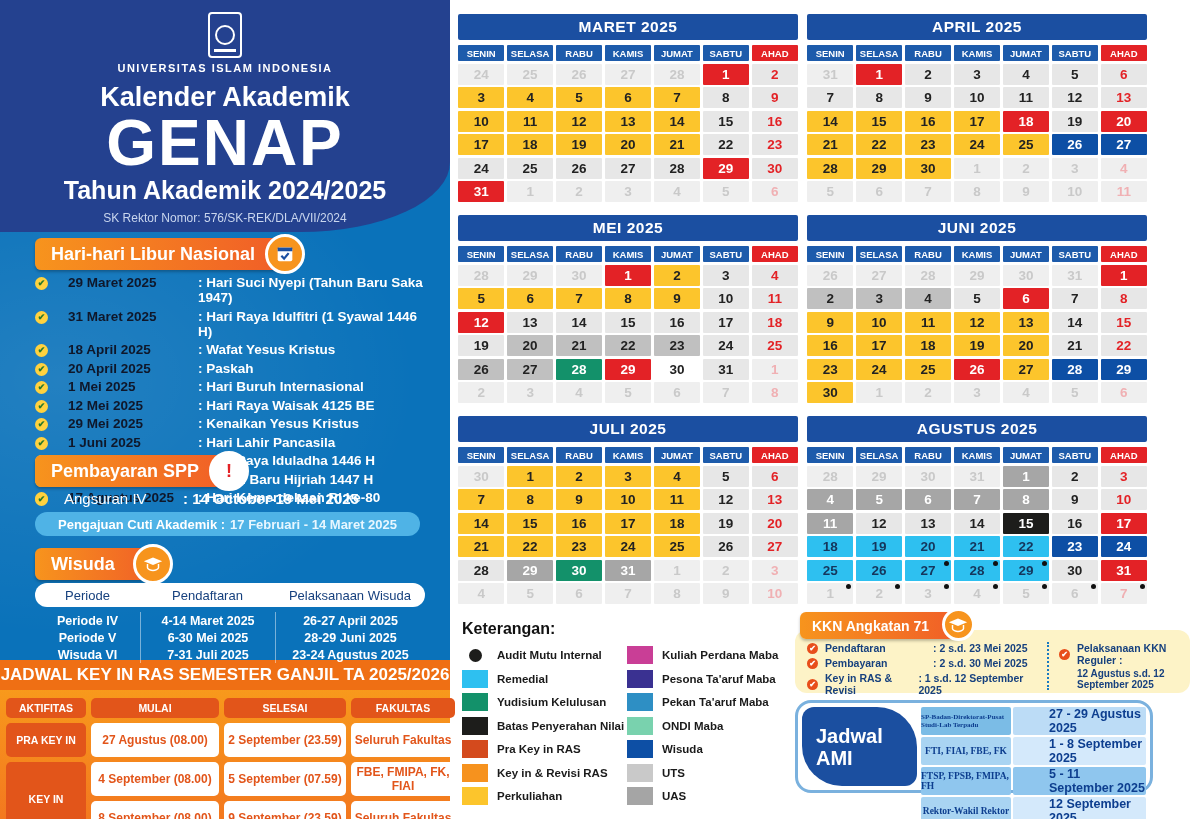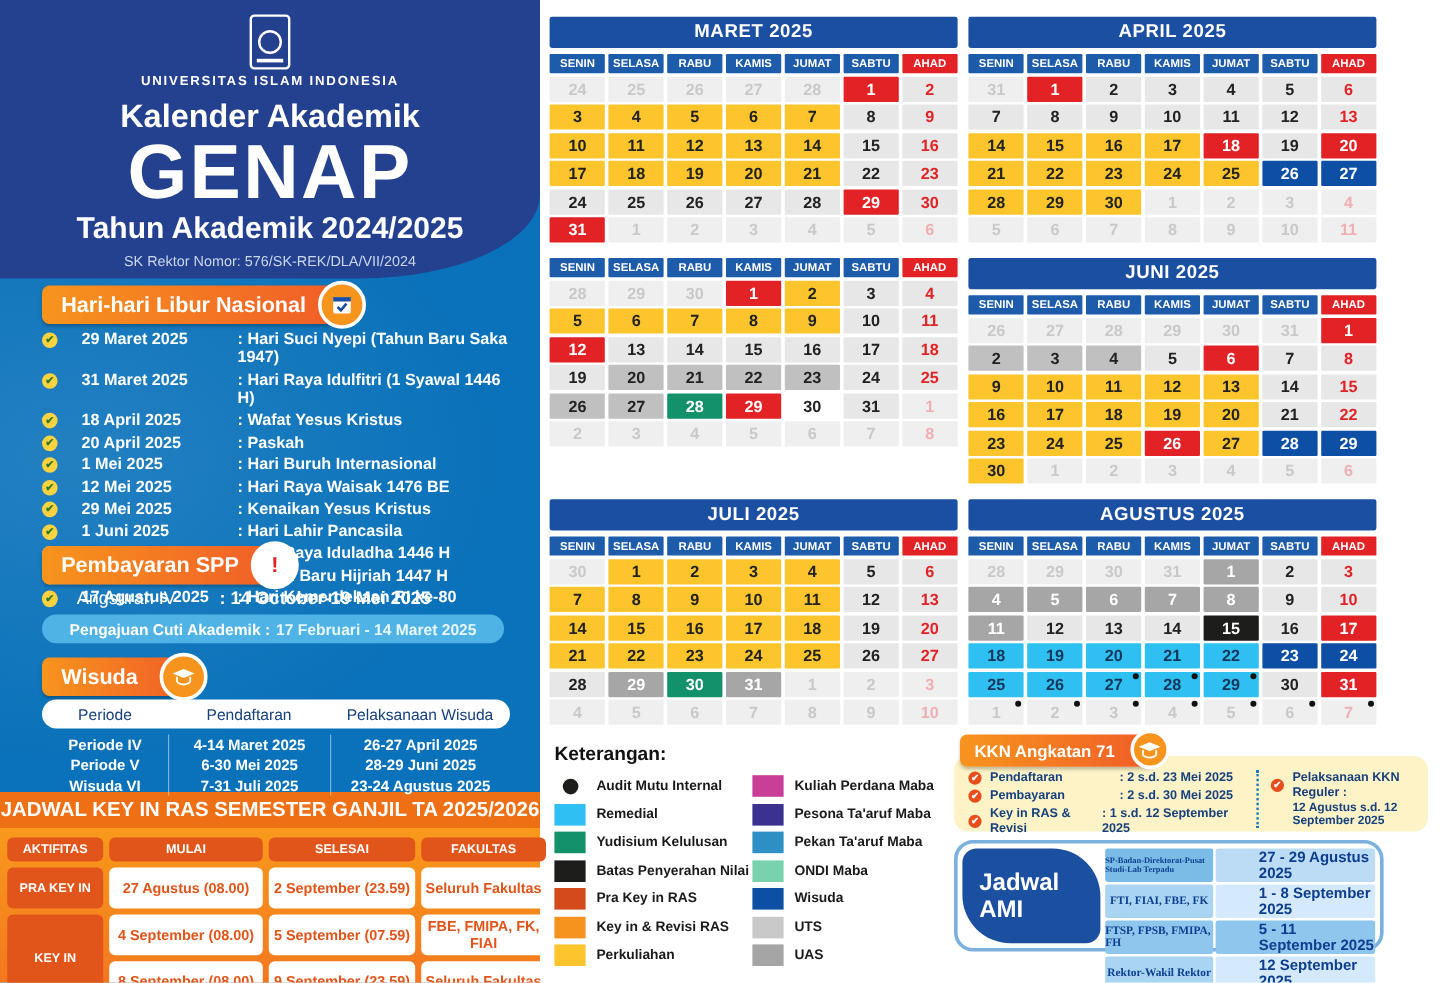--- a/index.html
+++ b/index.html
@@ -587,6 +587,7 @@
         </div>
       </div>
       <div class="month">
+        <div class="m-title">MEI 2025</div>
         <div class="cal-grid" style="margin-bottom: 2.5px;">
           <div class="dh">SENIN</div>
           <div class="dh">SELASA</div>

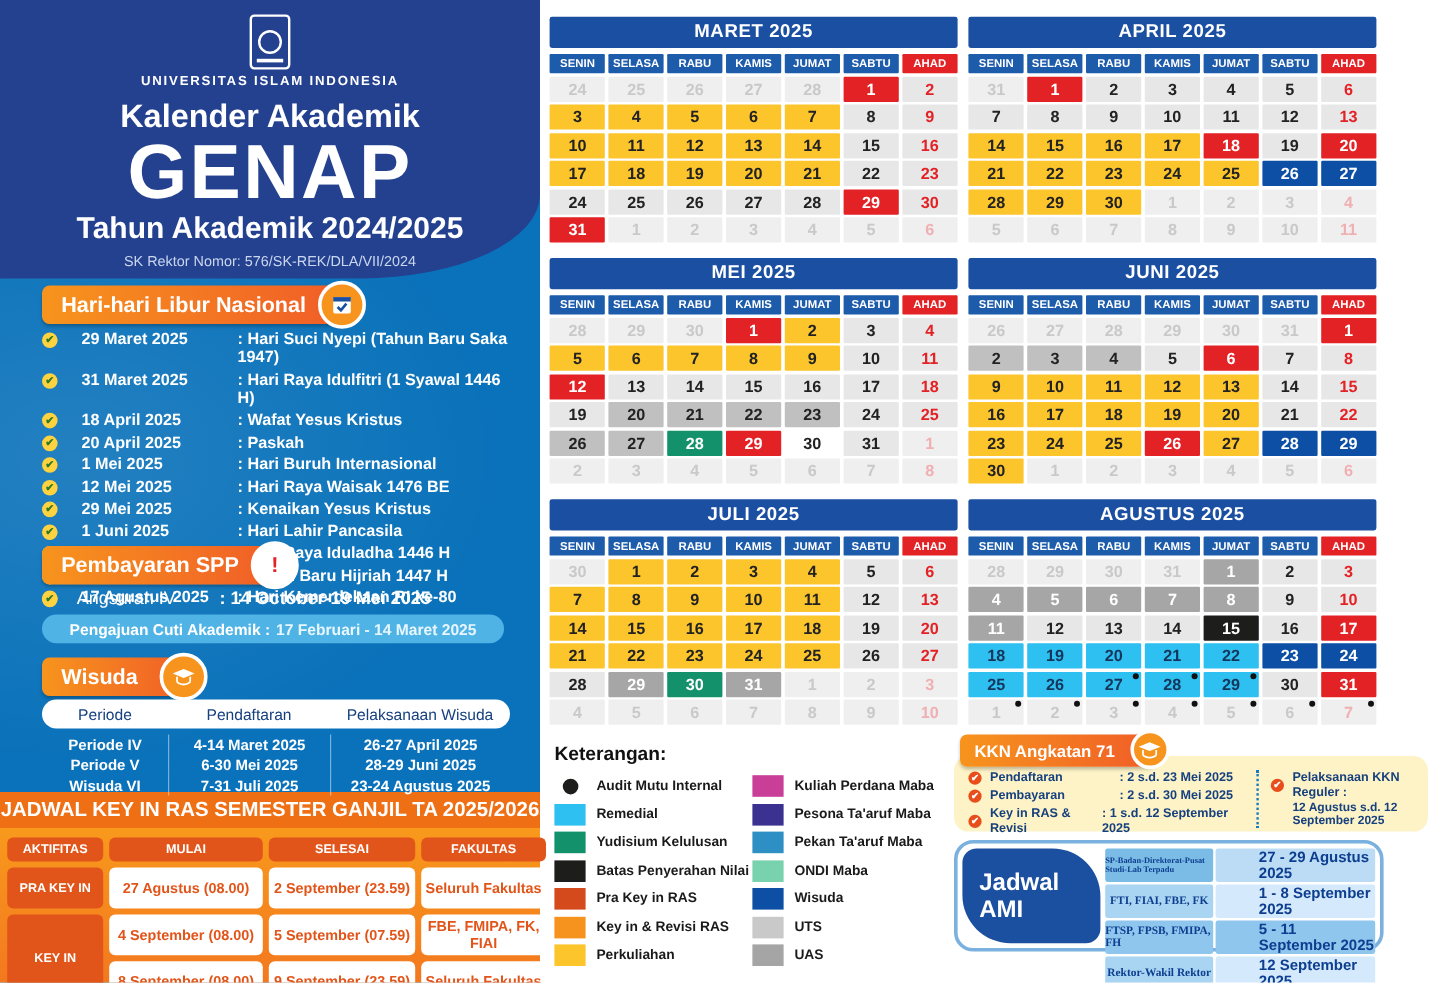--- a/index.html
+++ b/index.html
@@ -38,7 +38,7 @@
   .hol-row { display:flex; align-items:flex-start; margin-bottom:3.5px; }
   .chk { flex:0 0 13px; width:13px; height:13px; border-radius:50%; background:#ffd23f; color:#2b7a2b;
     font-size:9px; font-weight:bold; line-height:13px; text-align:center; margin-top:2px; }
-  .hol-date { flex:0 0 150px; color:#ffffff; font-weight:bold; font-size:13.5px; padding-left:20px; }
+  .hol-date { flex:0 0 150px; color:#0f172a; font-weight:bold; font-size:13.5px; padding-left:20px; }
   .hol-name { color:#fff; font-size:13.5px; font-weight:bold; }
 
   .spp-row { position:absolute; left:35px; top:490px; display:flex; align-items:center; z-index:3; }

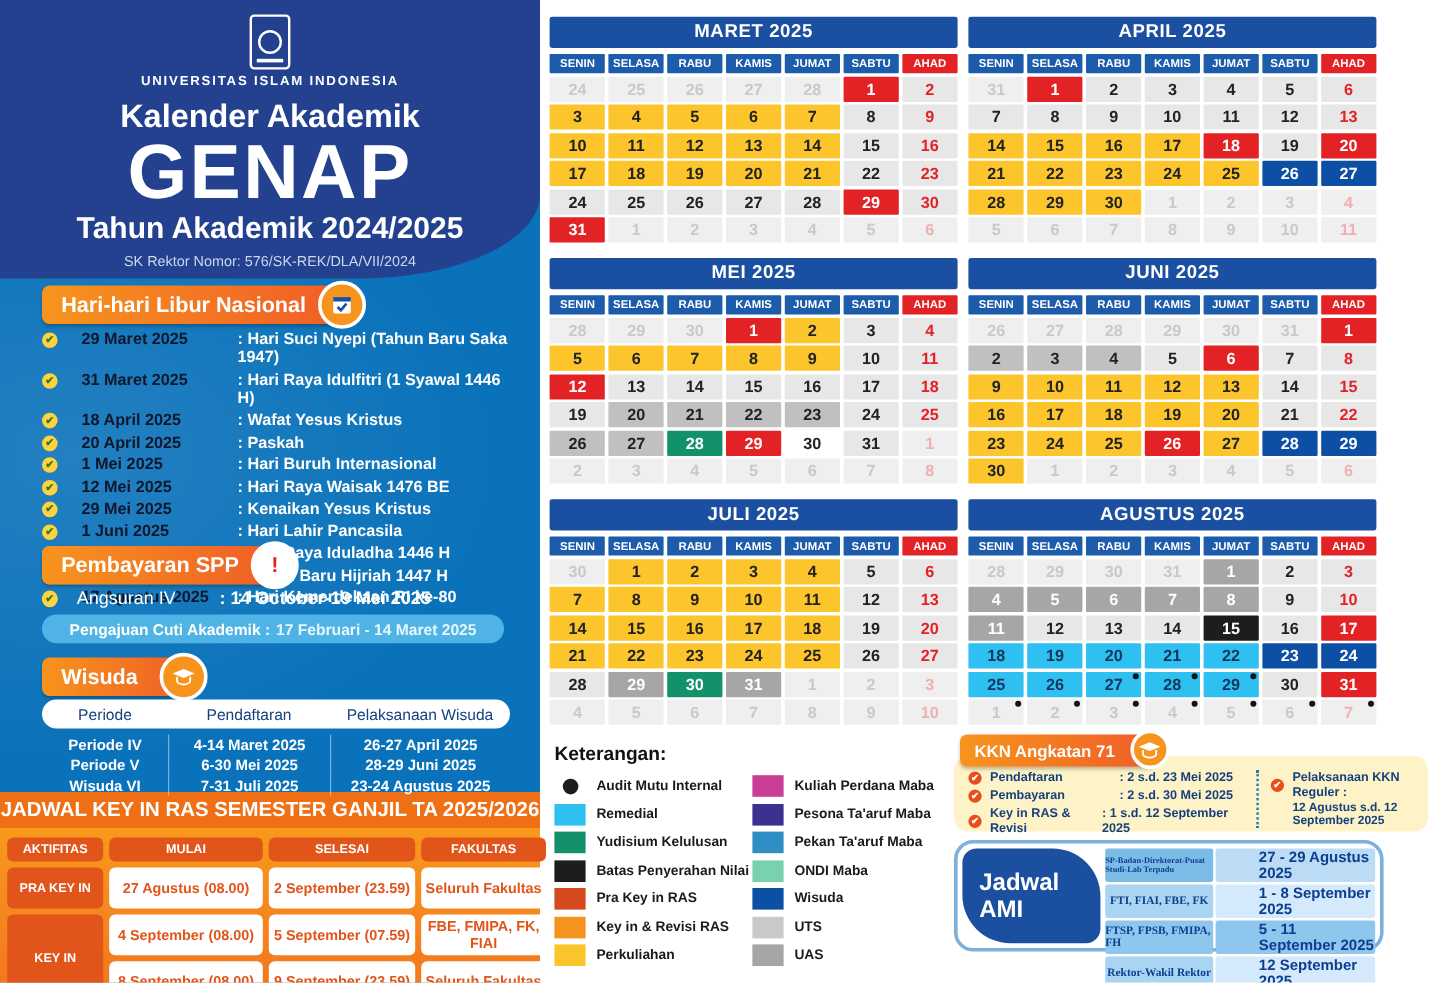--- a/index.html
+++ b/index.html
@@ -201,7 +201,7 @@
         <div class="hol-row">
           <span class="chk">✔</span>
           <span class="hol-date">12 Mei 2025</span>
-          <span class="hol-name">: Hari Raya Waisak 1476 BE</span>
+          <span class="hol-name">: Hari Raya Waisak 4125 BE</span>
         </div>
         <div class="hol-row">
           <span class="chk">✔</span>

